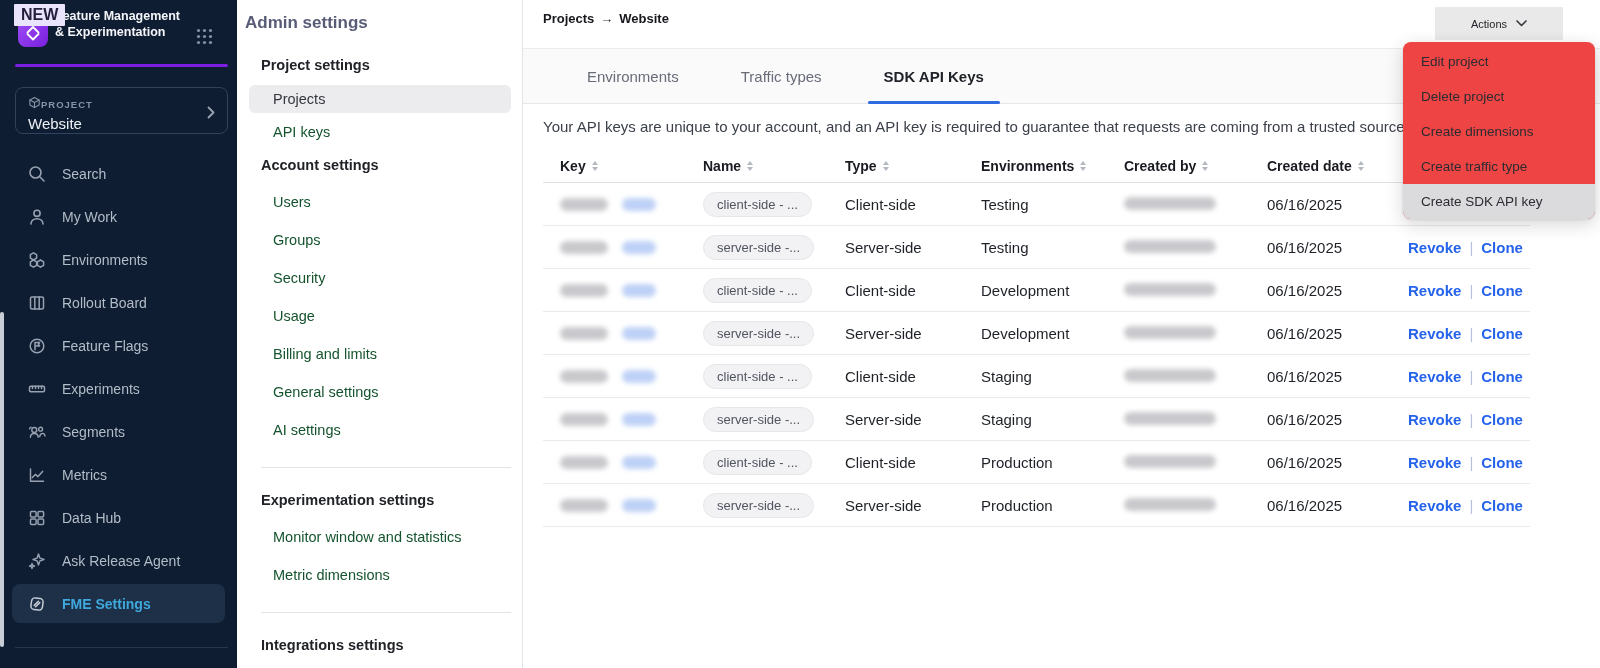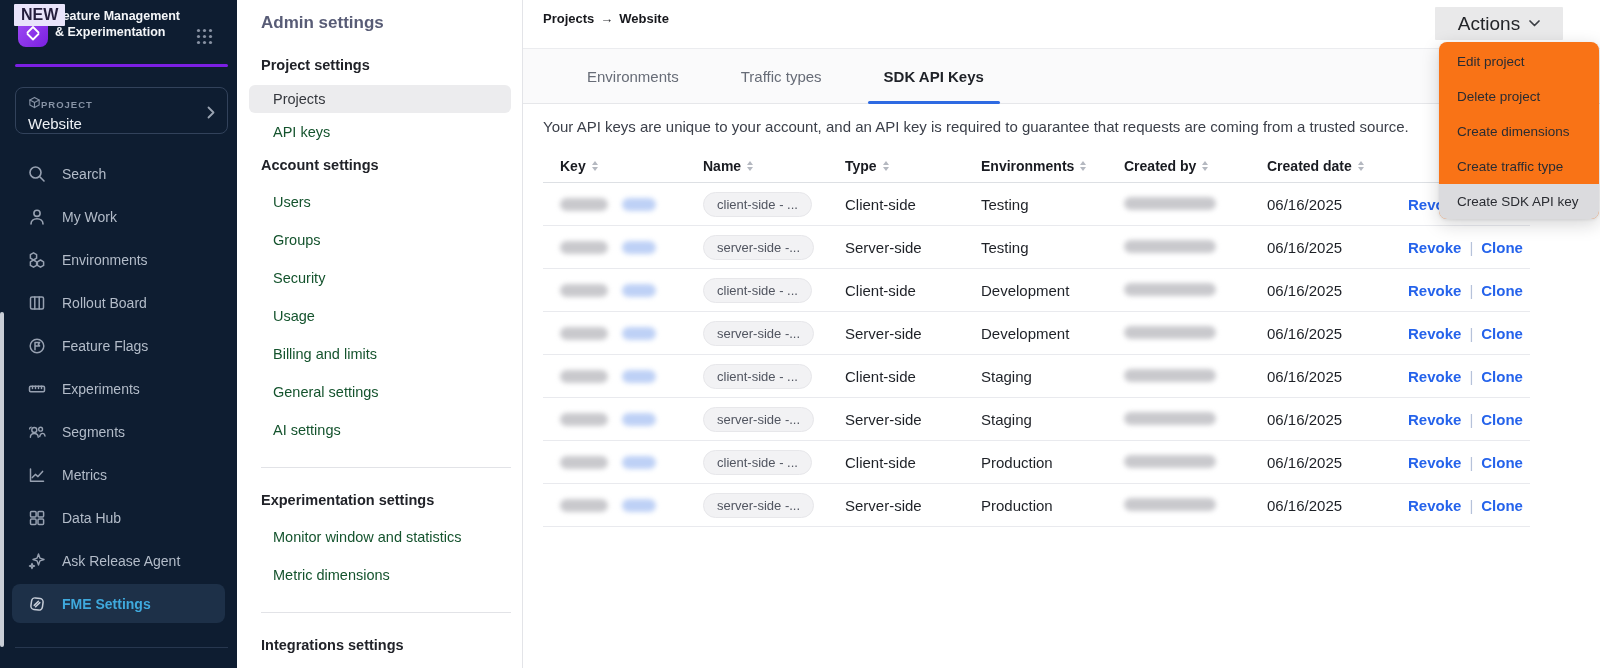--- a/index.html
+++ b/index.html
@@ -30,7 +30,7 @@
 
   
   .admin-nav { position:absolute; left:237px; top:0; width:286px; height:668px; background:#fff; border-right:1px solid #e3e4e8; padding-top:13px; }
-  .admin-title { margin-left:24px; font-size:17px; font-weight:bold; color:#585c76; }
+  .admin-title { margin-left:8px; font-size:17px; font-weight:bold; color:#585c76; }
   .section-heading { margin:24px 0 0 24px; font-size:14.5px; font-weight:bold; color:#212329; }
   .admin-item { margin-left:36px; padding:11px 0; font-size:14.5px; color:#14532d; cursor:pointer; }
   .admin-item.first { margin-top:10px; }

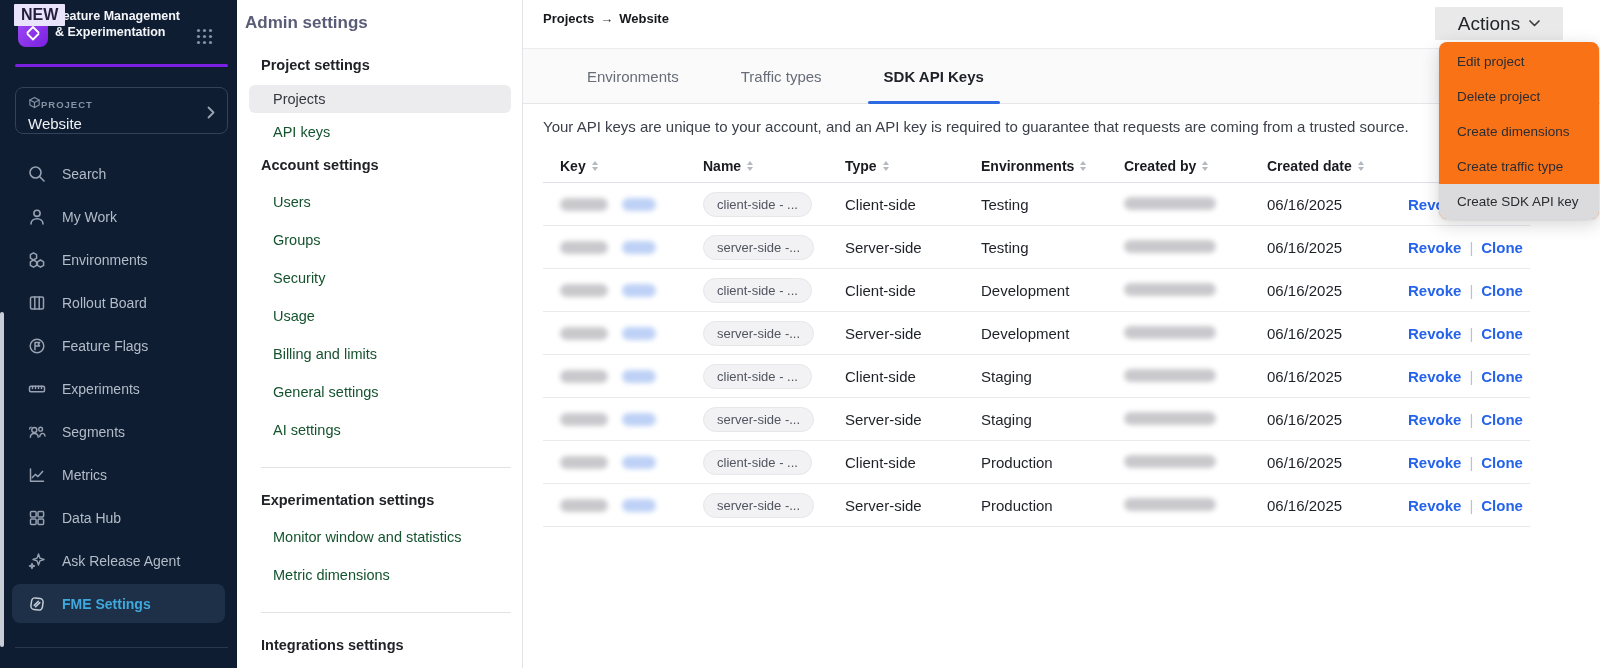--- a/index.html
+++ b/index.html
@@ -42,7 +42,7 @@
   .page-header { position:relative; height:48px; }
   .page-title { position:absolute; left:20px; top:11px; font-size:13px; font-weight:bold; color:#17181d; }
   .page-title .arrow { font-weight:normal; padding:0 6px; color:#2a2c31; }
-  .actions-button { position:absolute; left:912px; top:7px; width:128px; height:33px; background:#e9e9ea; border:none; border-radius:1px; font-family:inherit; font-size:19px; color:#232529; display:flex; align-items:center; justify-content:center; gap:9px; cursor:pointer; }
+  .actions-button { position:absolute; left:912px; top:7px; width:128px; height:33px; background:#e9e9ea; border:none; border-radius:1px; font-family:inherit; font-size:11px; color:#232529; display:flex; align-items:center; justify-content:center; gap:9px; cursor:pointer; }
   .tabs-strip { position:relative; height:56px; background:#fafafb; border-top:1px solid #ebecef; border-bottom:1px solid #e6e7ea; display:flex; align-items:center; padding-left:64px; gap:62px; }
   .tab { position:relative; height:100%; display:flex; align-items:center; font-size:15px; color:#676c77; cursor:pointer; }
   .tab.active { color:#1e2127; font-weight:bold; }

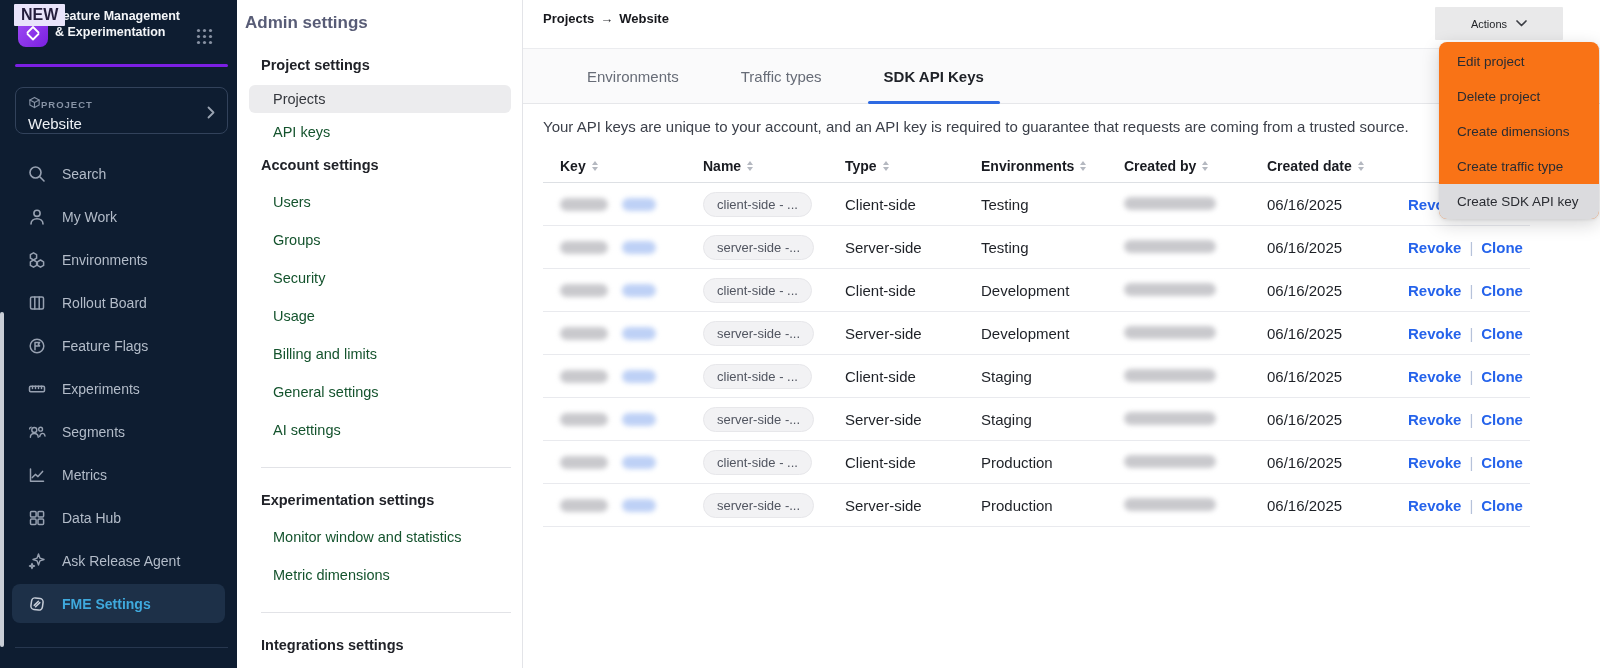--- a/index.html
+++ b/index.html
@@ -71,7 +71,7 @@
   .action-sep { color:#b6c2da; font-weight:normal; }
 
   
-  .dropdown { position:absolute; left:880px; top:42px; width:160px; background:#f97316; border-radius:8px; box-shadow:0 5px 18px rgba(23,24,28,.18), 0 1px 3px rgba(0,0,0,.08); overflow:hidden; z-index:10; padding-top:2px;margin-left:36px; }
+  .dropdown { position:absolute; left:880px; top:42px; width:192px; background:#ef4444; border-radius:8px; box-shadow:0 5px 18px rgba(23,24,28,.18), 0 1px 3px rgba(0,0,0,.08); overflow:hidden; z-index:10; padding-top:2px; }
   .menu-item { height:35px; display:flex; align-items:center; padding-left:18px; font-size:13.5px; color:#2a2c32; cursor:pointer; white-space:nowrap; }
   .menu-item.highlighted { background:#dbdbde; }
 

